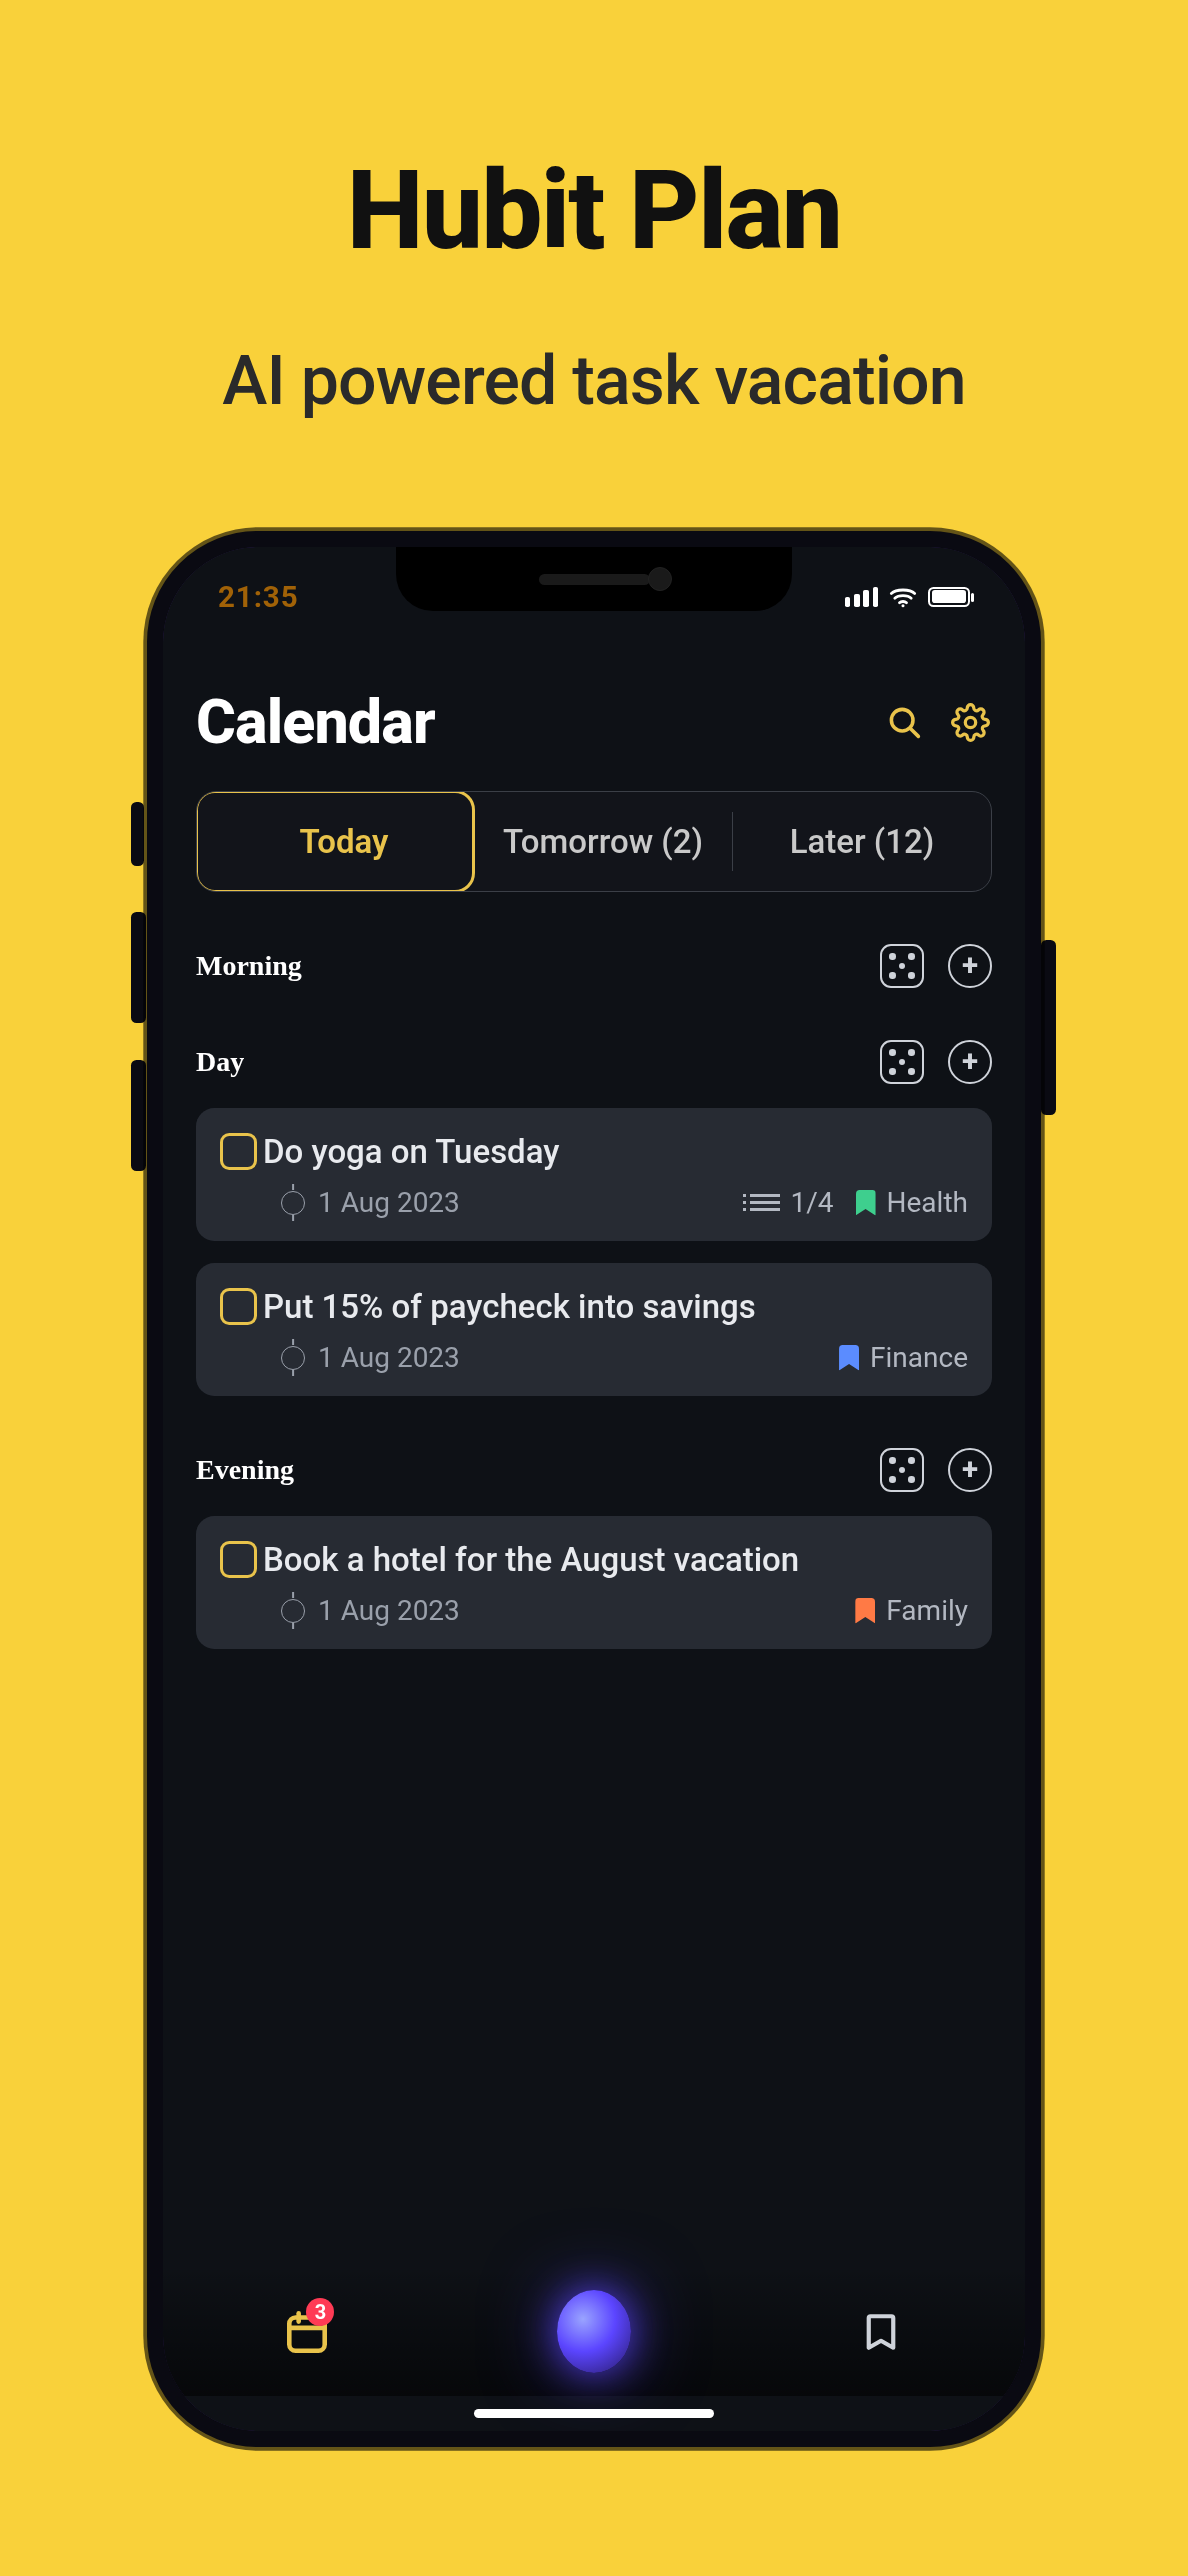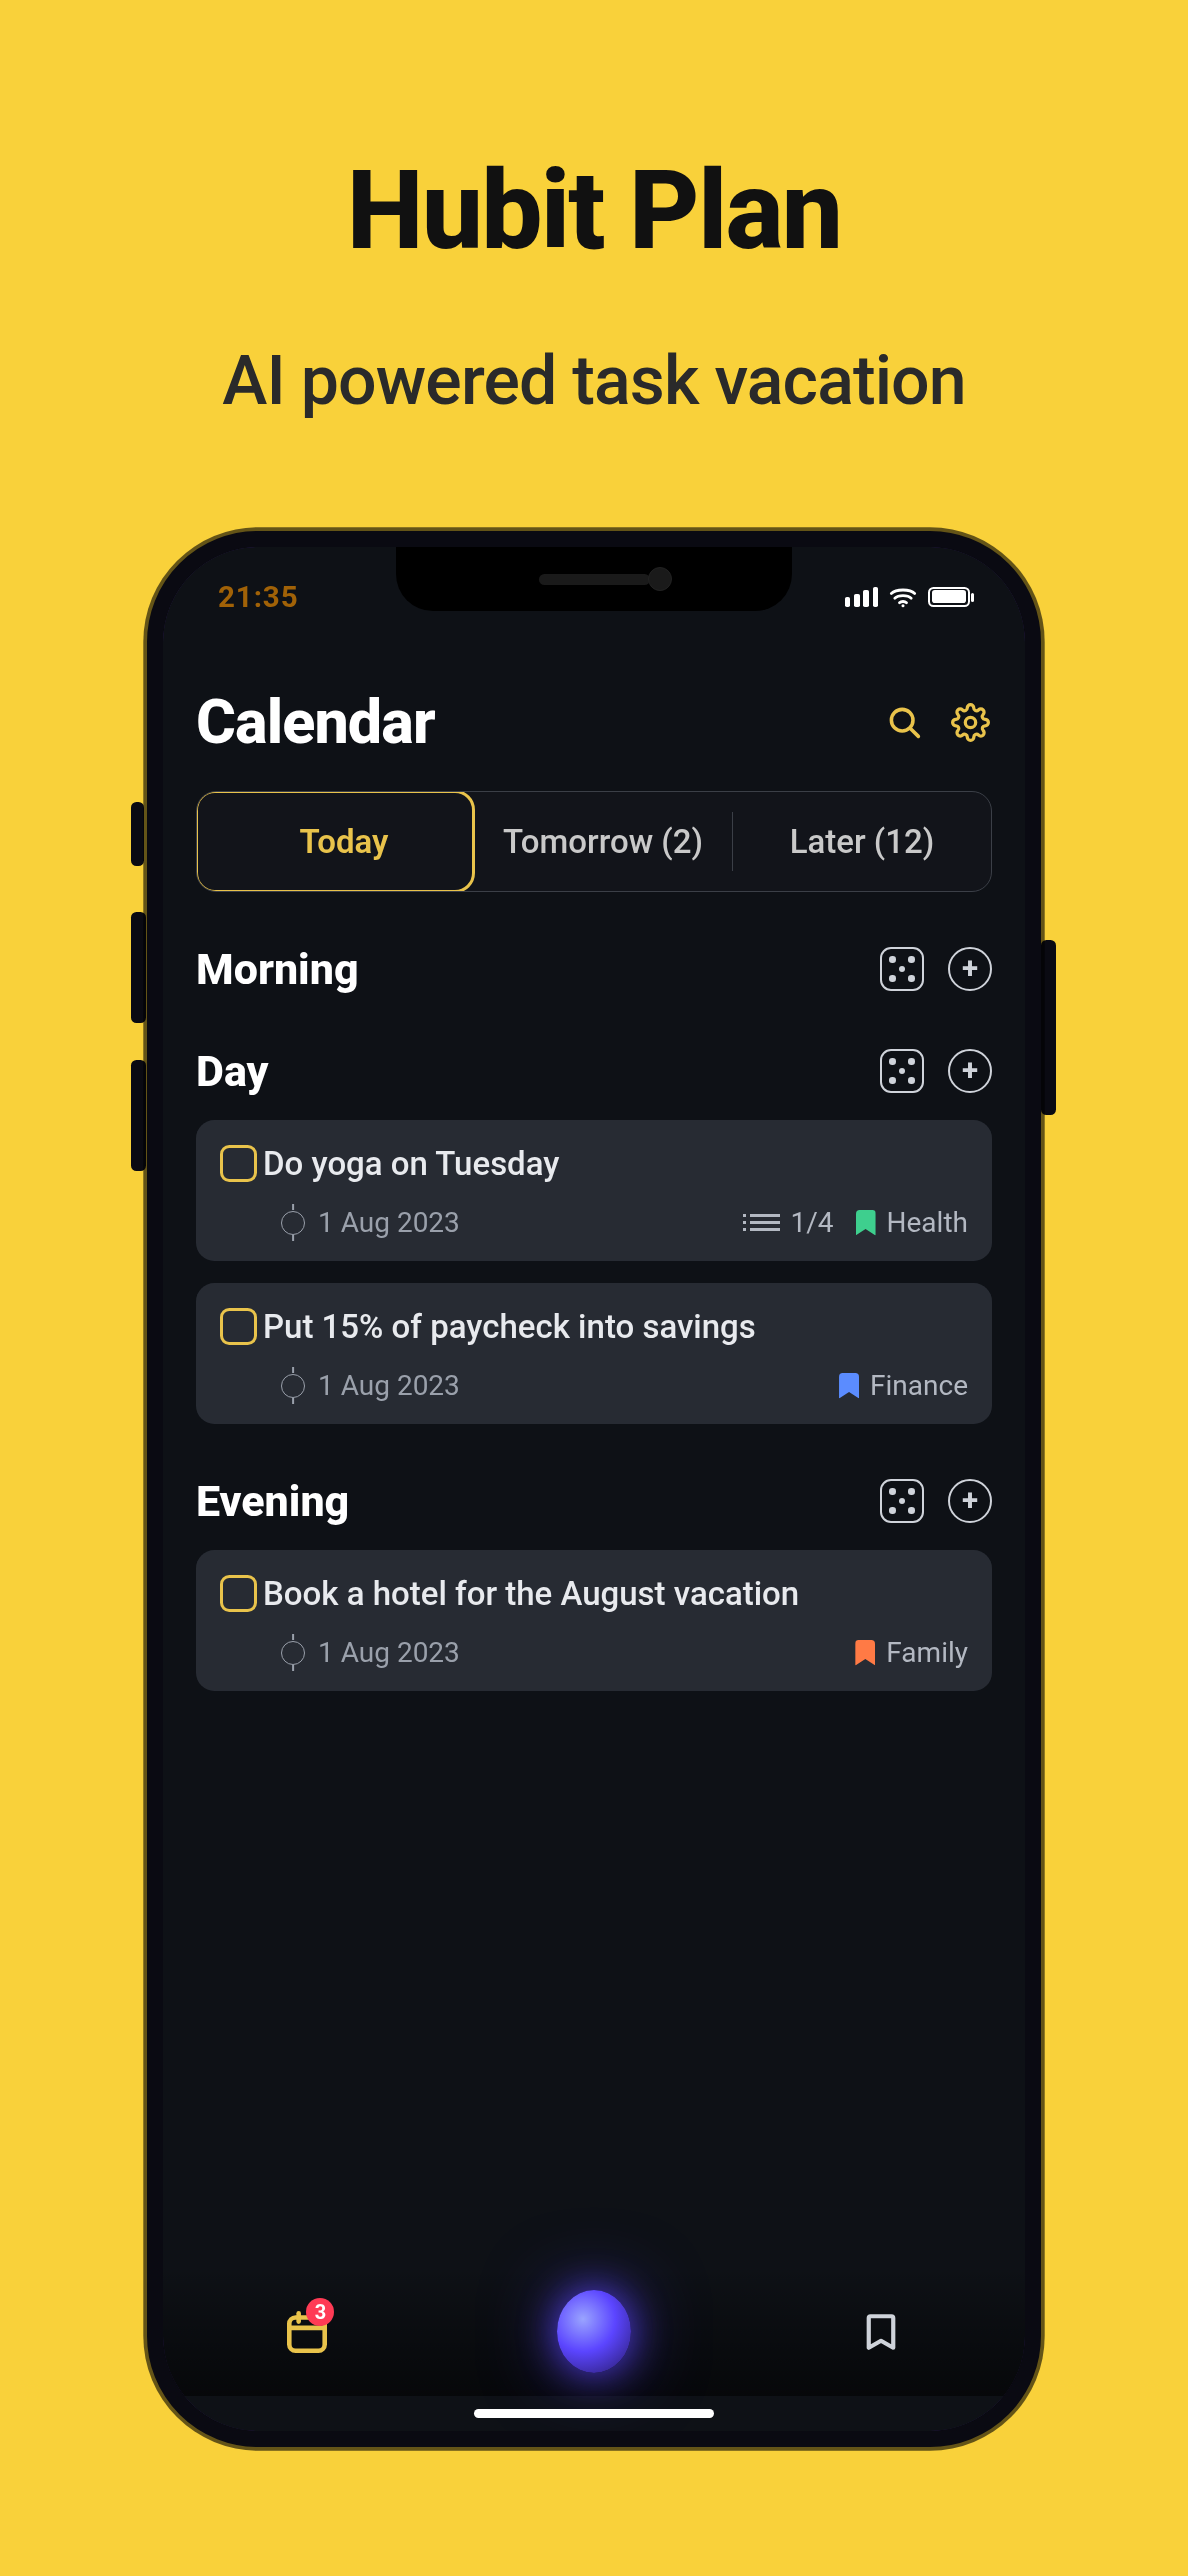--- a/index.html
+++ b/index.html
@@ -199,7 +199,7 @@
     margin-bottom: 24px;
   }
   .section-head h2 {
-    font-size: 43px; font-weight: 800; color:#fff;
+    font-size: 28px; font-weight: 800; color:#fff;font-family:Liberation Serif, serif;
   }
   .section-actions { display:flex; gap: 24px; align-items:center; }
   .sq-icon {

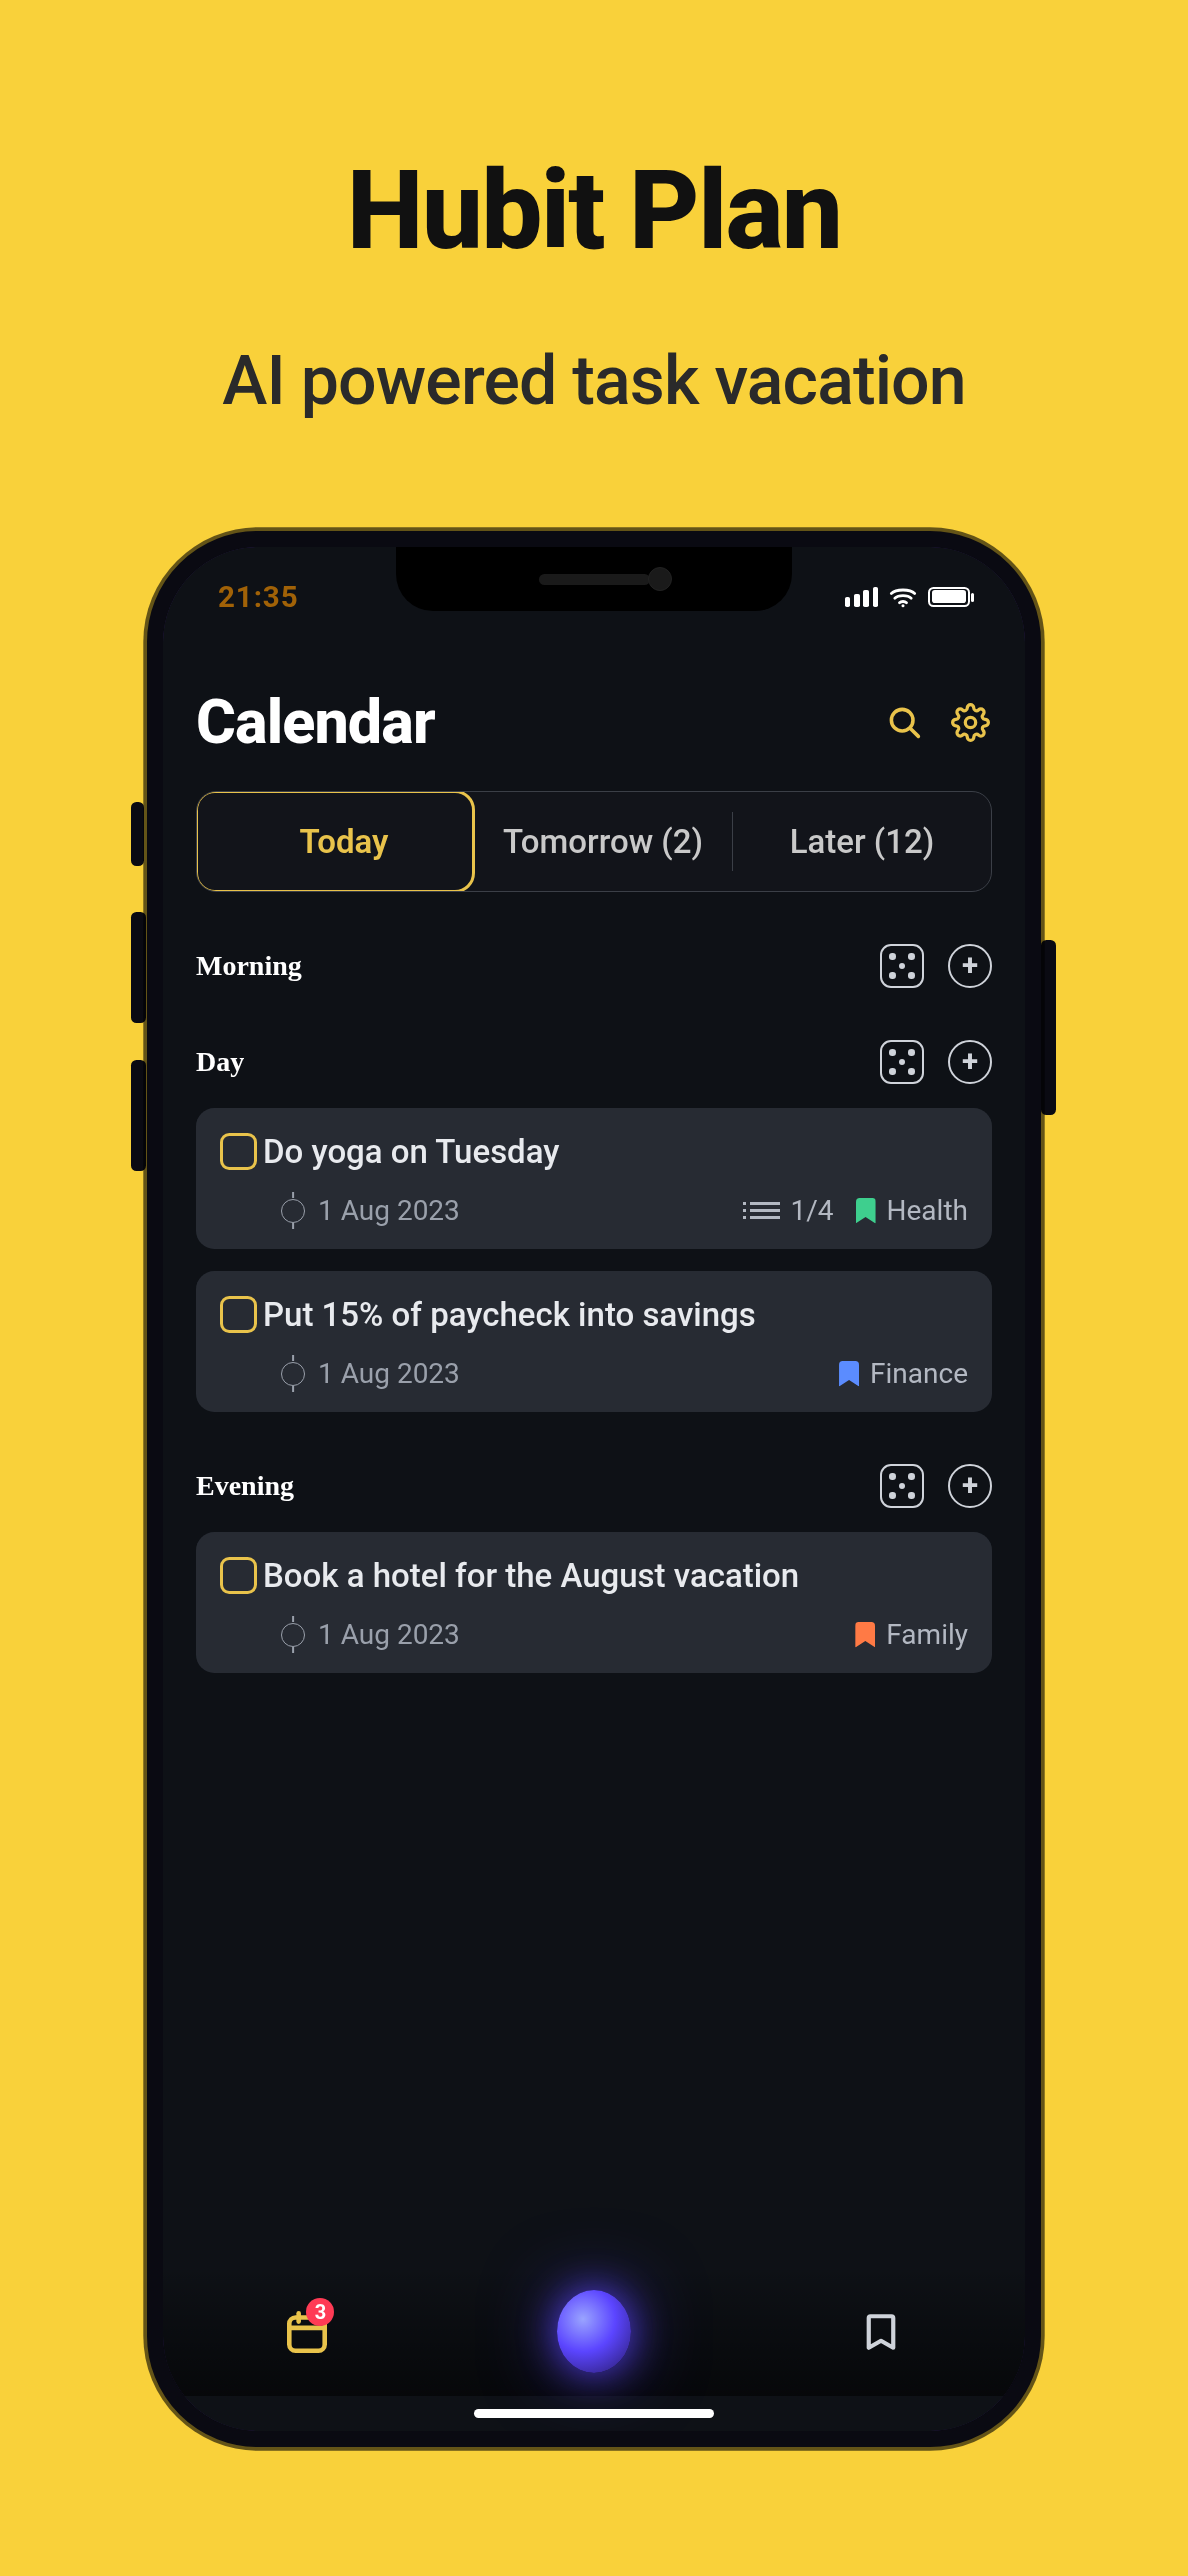--- a/index.html
+++ b/index.html
@@ -243,7 +243,7 @@
   }
   .task-meta {
     display:flex; align-items:center; justify-content:space-between;
-    margin-top: 23px;
+    margin-top: 15px;
     padding-left: 61px;
   }
   .meta-left { display:flex; align-items:center; gap: 13px; color:#9aa0ab; font-size:28px;}

